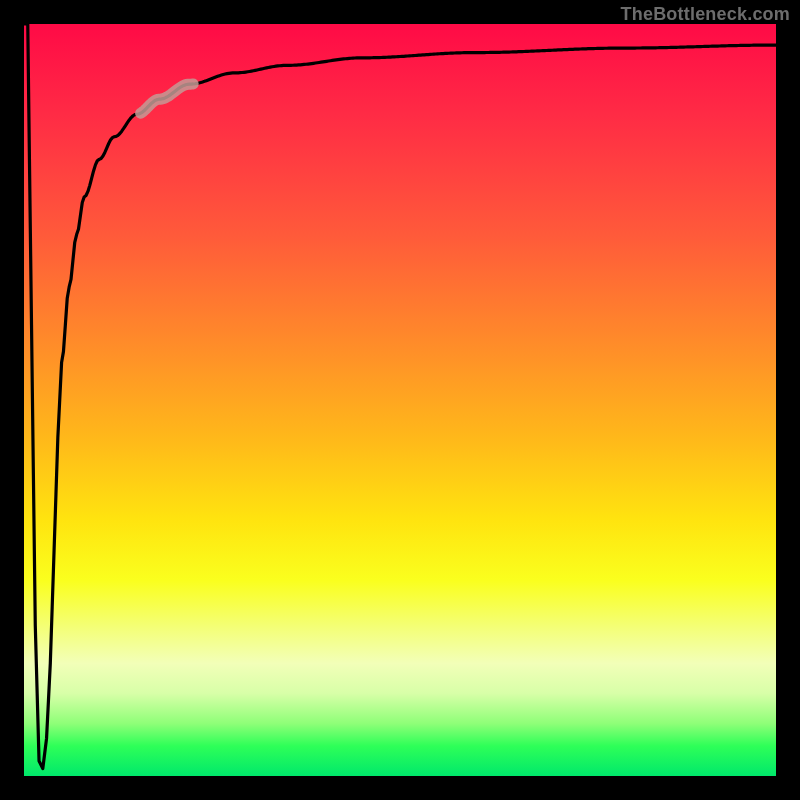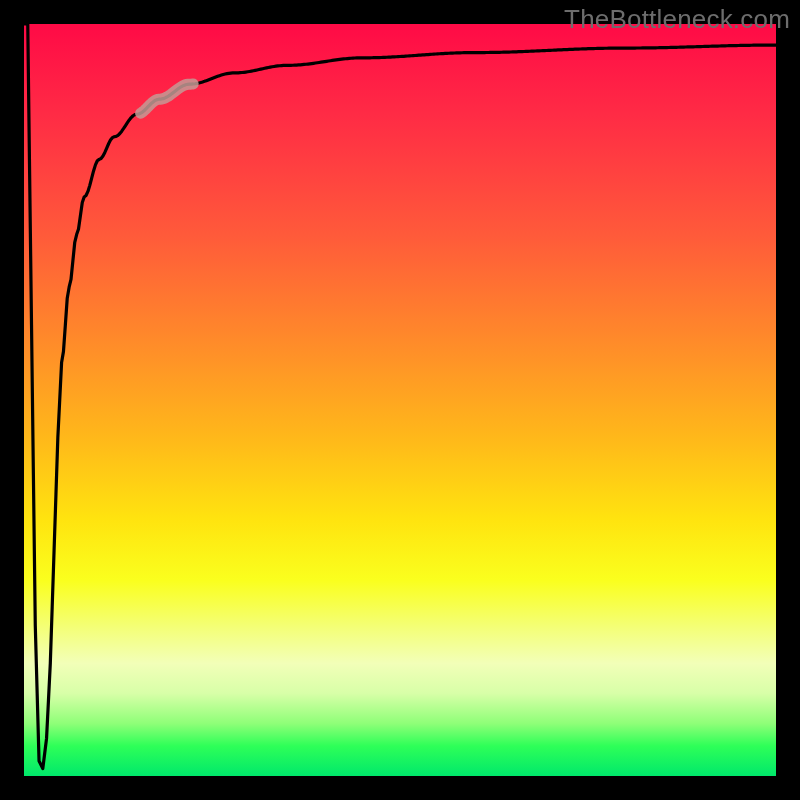--- a/index.html
+++ b/index.html
@@ -48,8 +48,8 @@
     top: 4px;
     right: 10px;
     color: #6d6d6d;
-    font-size: 26px;
-    font-weight: 400;
+    font-size: 18px;
+    font-weight: 700;
     letter-spacing: 0.2px;
     user-select: none;
   }

